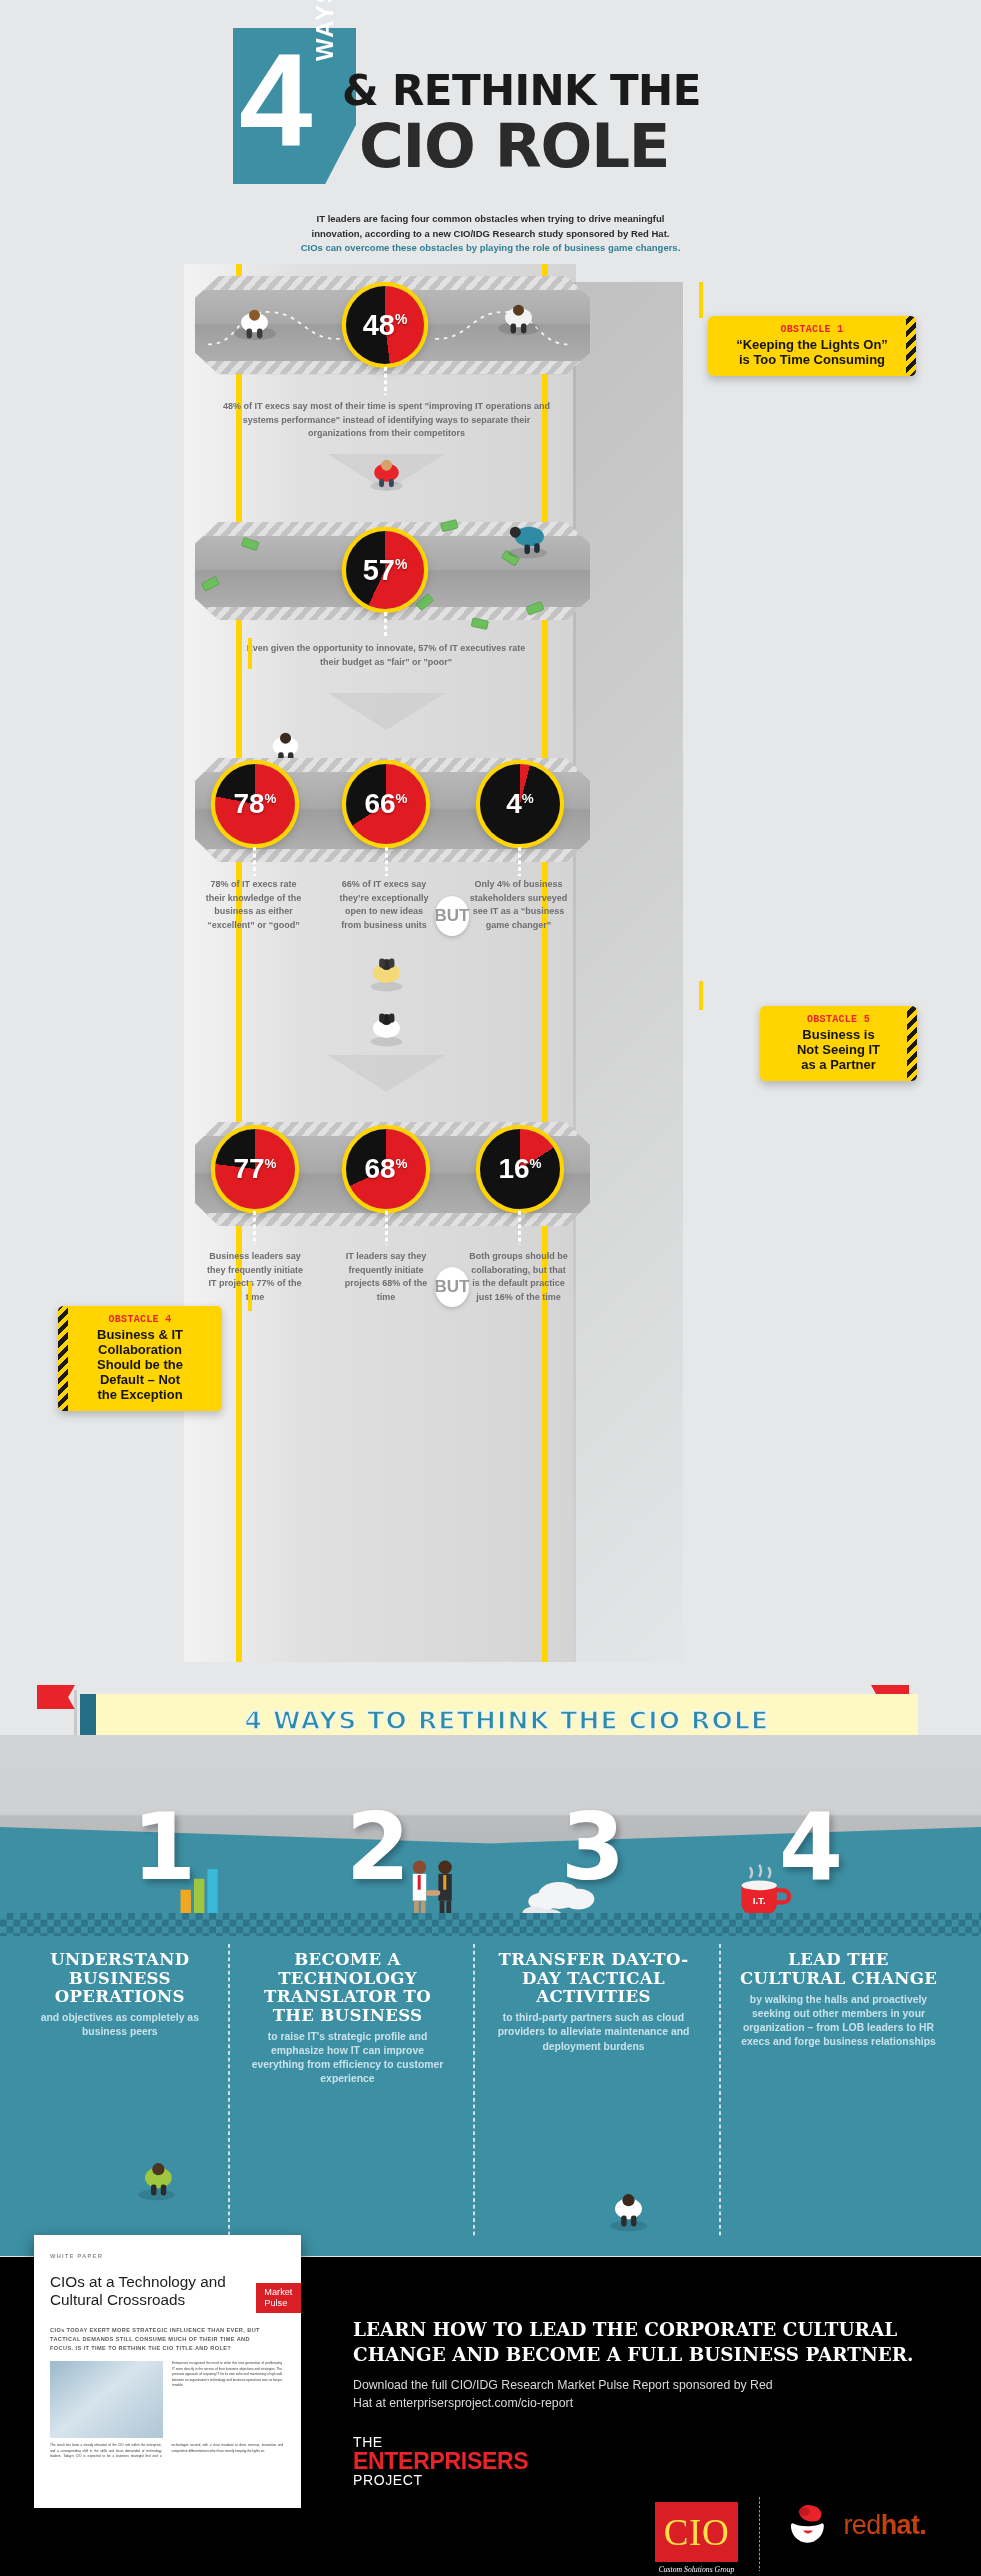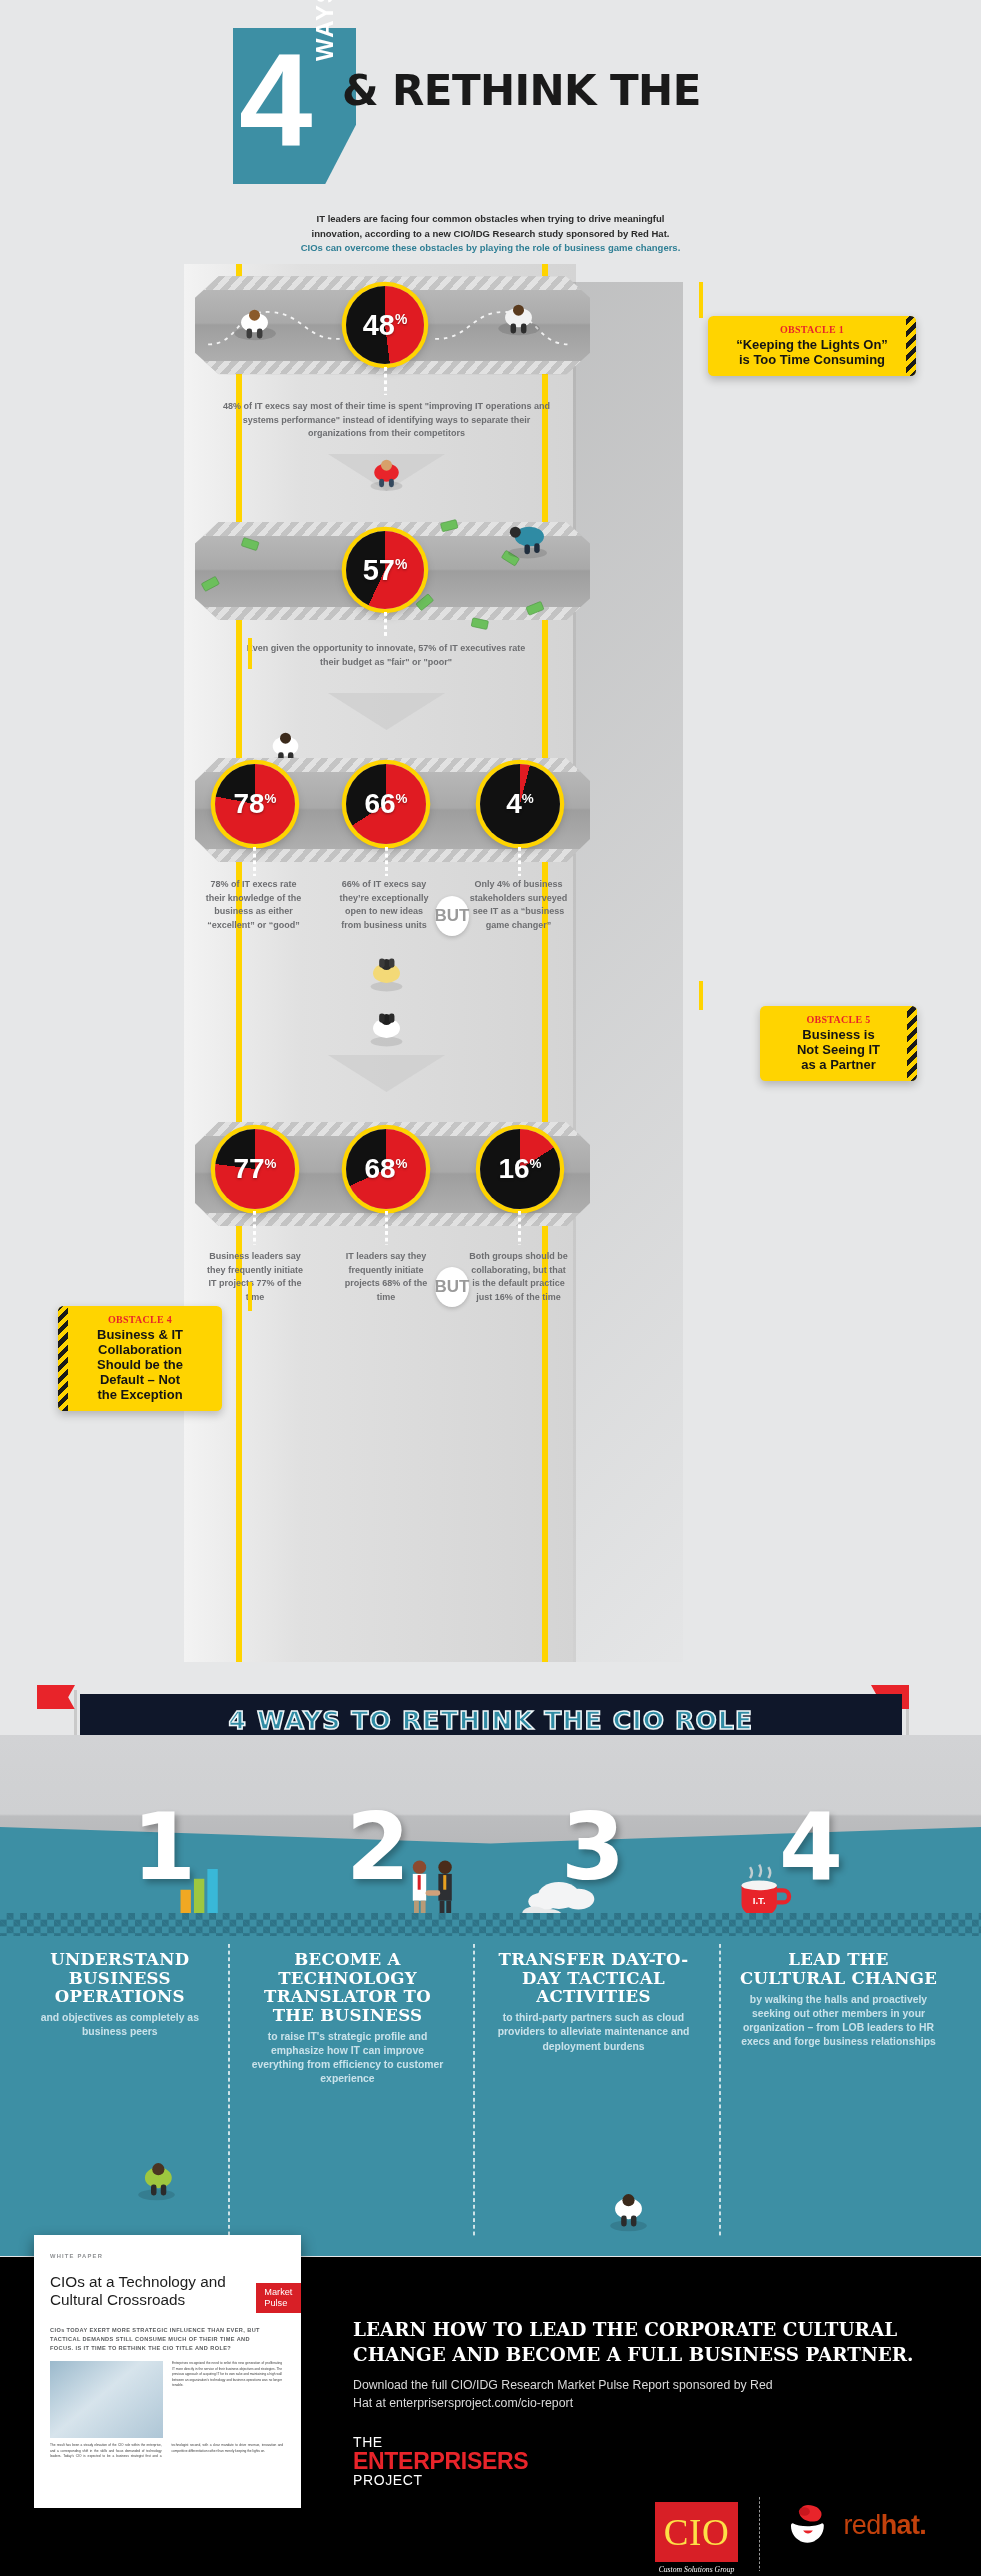--- a/index.html
+++ b/index.html
@@ -290,6 +290,7 @@
     <div class="hdr-4">4</div>
     <div class="hdr-ways">WAYS</div>
     <div class="hdr-l2">&amp; RETHINK THE</div>
+    <div class="hdr-l3">CIO ROLE</div>
   </div>
 
   <div class="intro">

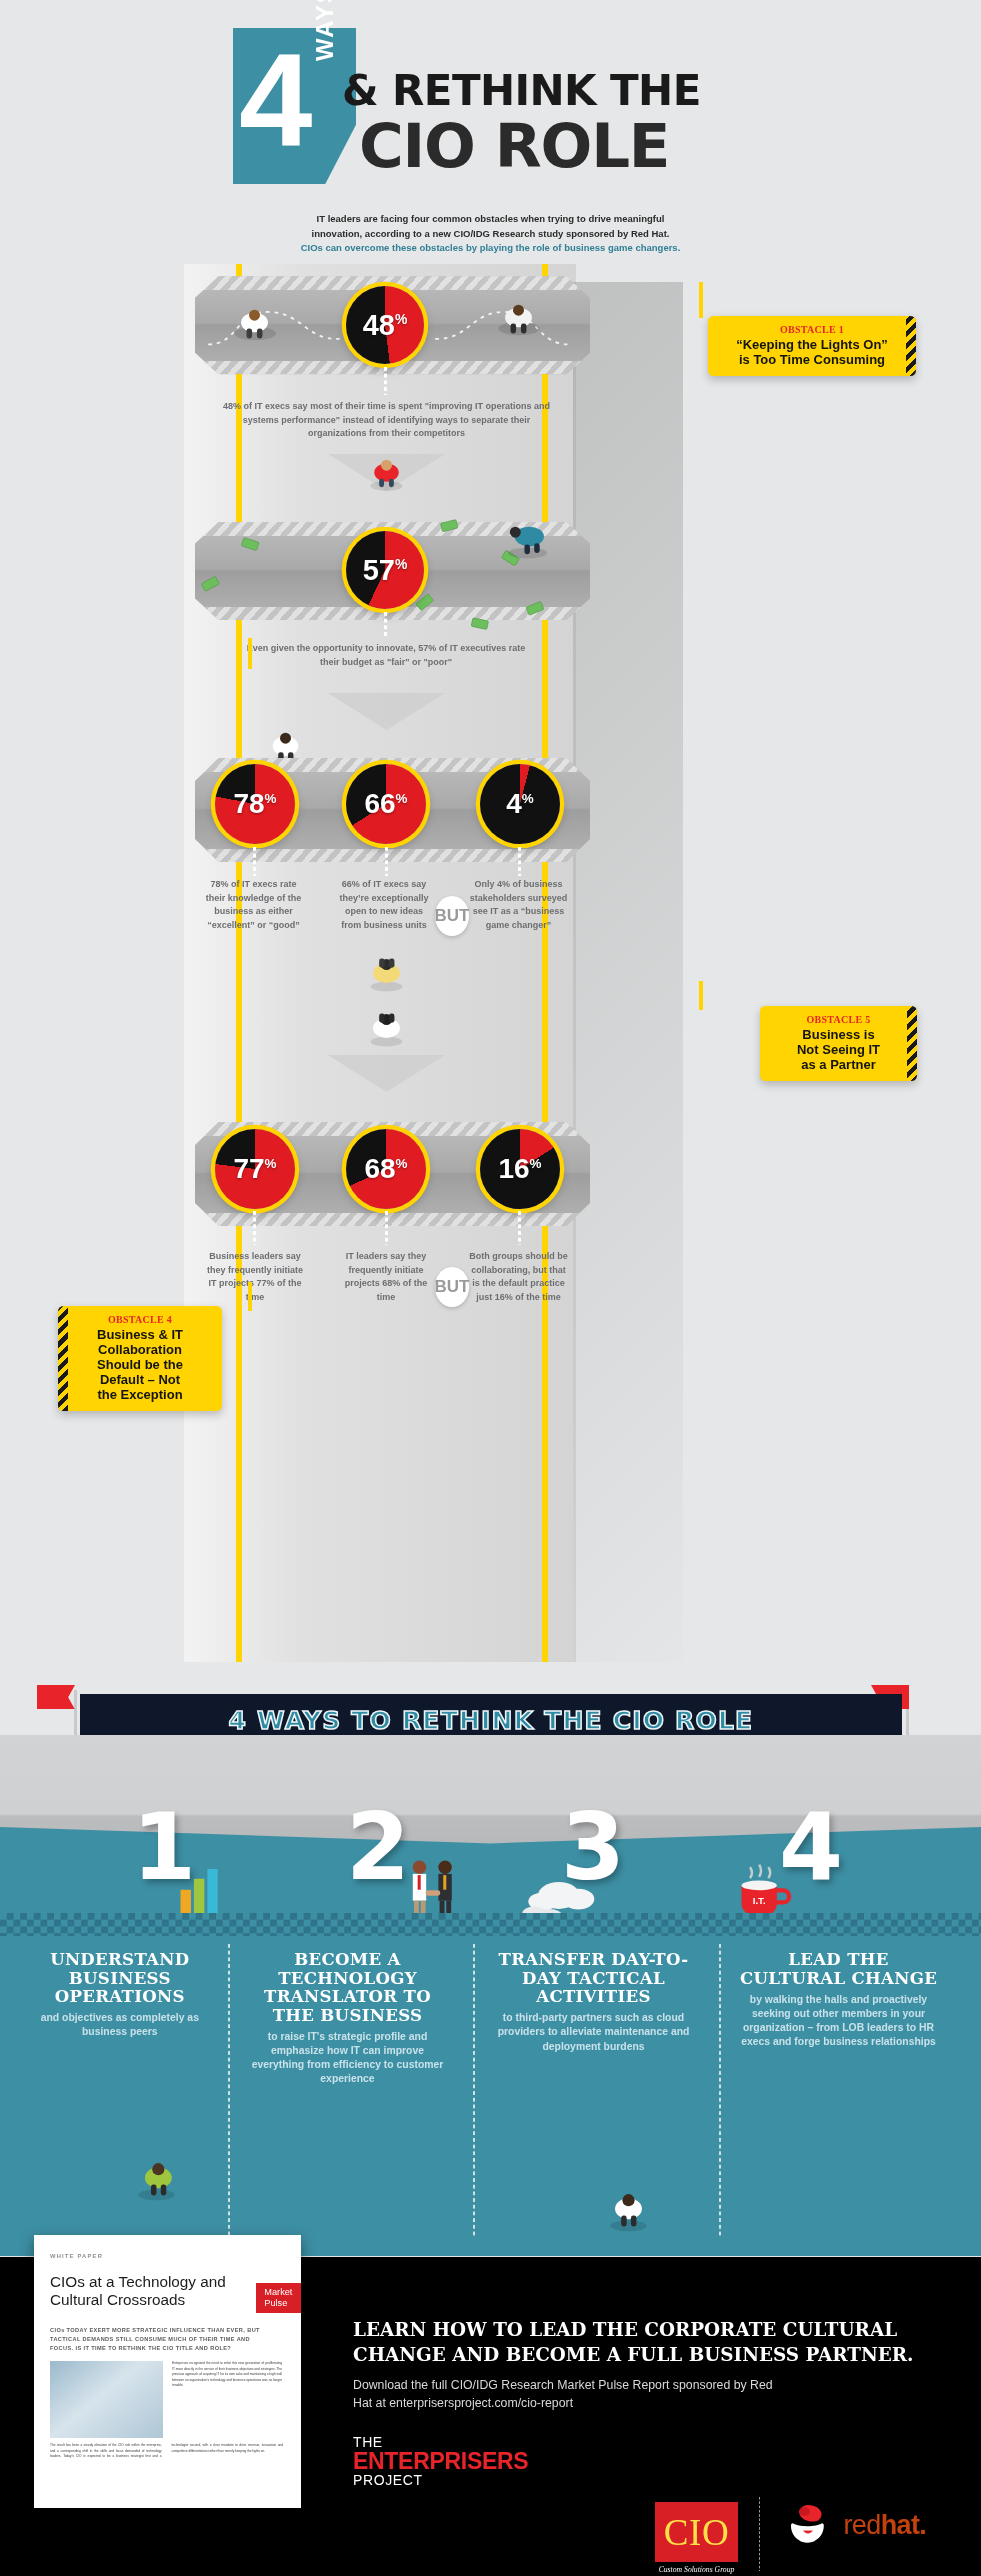--- a/index.html
+++ b/index.html
@@ -125,7 +125,7 @@
   }
   .callout .ob-num {
     color:#e8242a; font-weight:bold; font-size:10px; letter-spacing:0.3px;
-    margin-bottom:1.8px; font-family:Liberation Serif, serif;
+    margin-bottom:1.8px; font-family:Liberation Mono, monospace;
   }
   .callout .ob-title {
     color:#141414; font-weight:bold; font-size:13px; line-height:1.16;

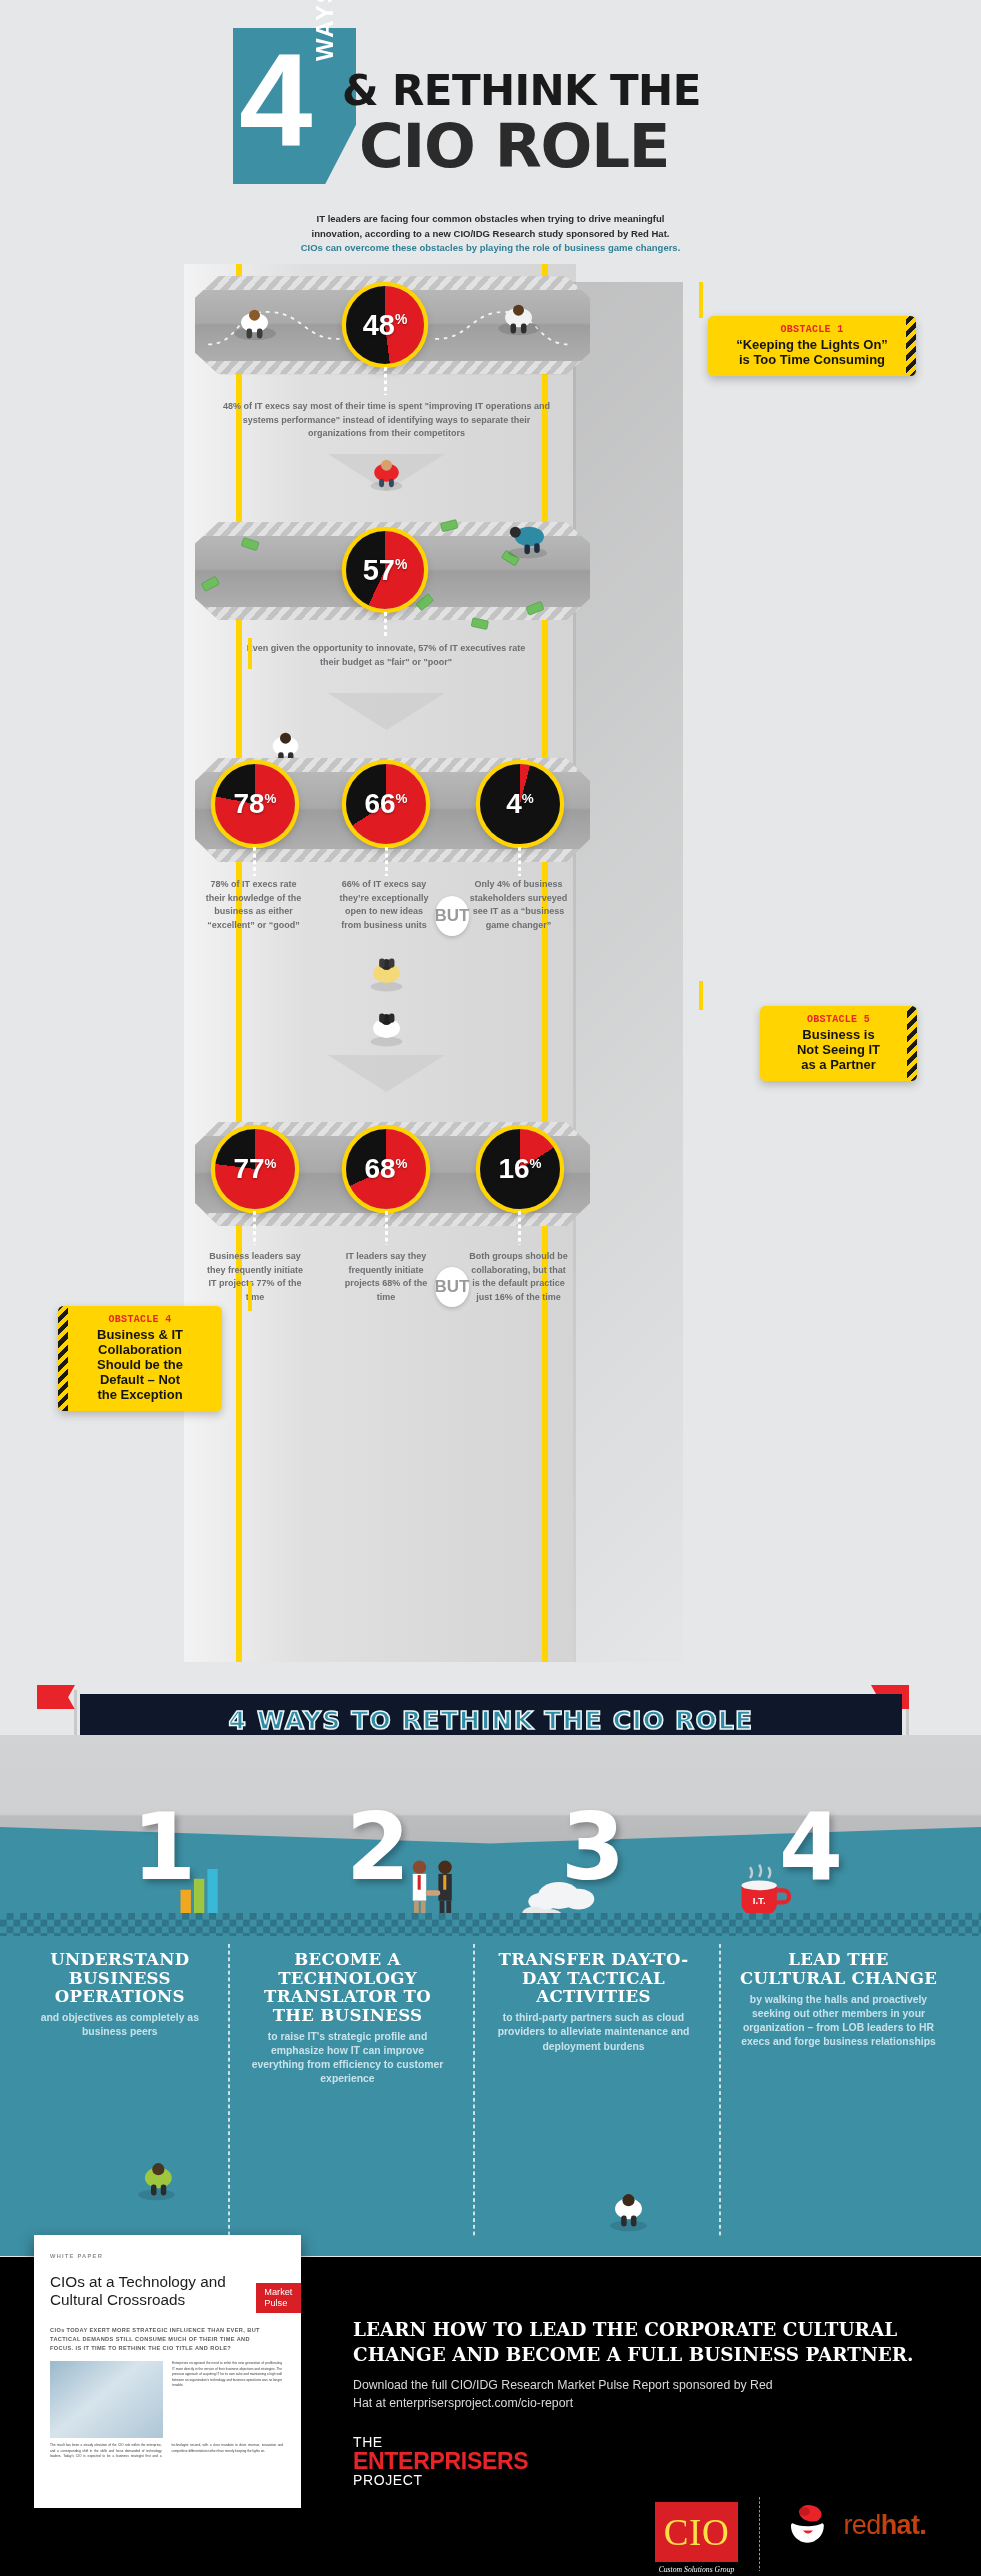--- a/index.html
+++ b/index.html
@@ -143,8 +143,8 @@
   
   .banner-wrap { position:absolute; left:0; top:1680px; width:981px; height:74px; }
   .banner {
-    position:absolute; left:80px; top:13.5px; width:822px; height:53px;
-    background:#0f172a;
+    position:absolute; left:96px; top:13.5px; width:822px; height:53px;
+    background:#fef9c3;
   }
   .banner-end {
     position:absolute; top:13.5px; width:16px; height:53px; background:#246f85;

